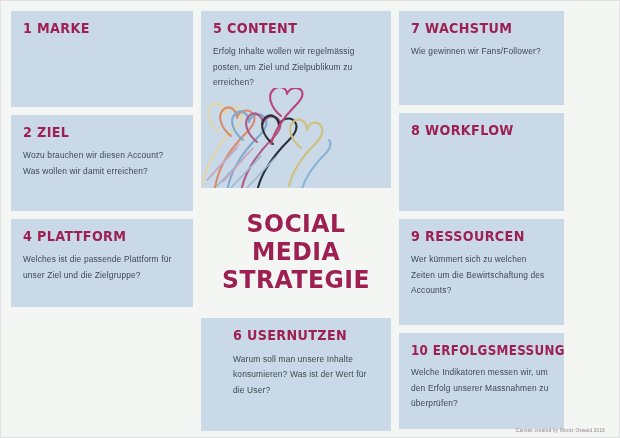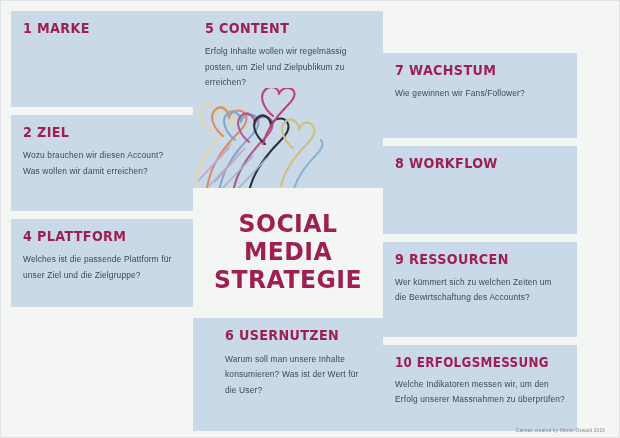--- a/index.html
+++ b/index.html
@@ -24,6 +24,7 @@
     padding: 10px 10px 6px 10px;
     display: flex;
     flex-direction: row;
+    gap: 8px;
   }
 
   .column {

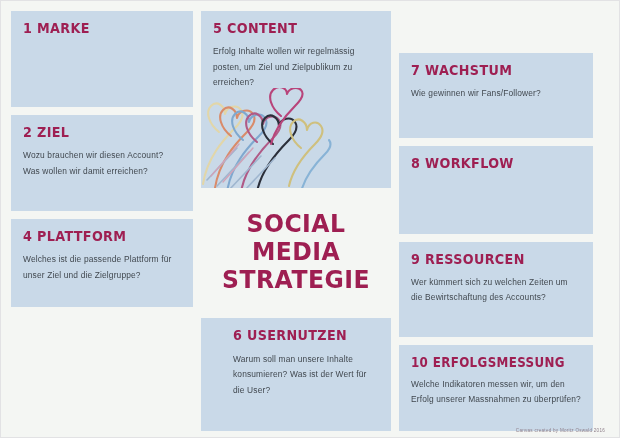--- a/index.html
+++ b/index.html
@@ -34,7 +34,7 @@
   }
   .col-left   { width: 182px; }
   .col-center { width: 190px; }
-  .col-right  { width: 194px; margin-top: 42px; }
+  .col-right  { width: 165px; }
 
   .card {
     background: #c9d9e8;

